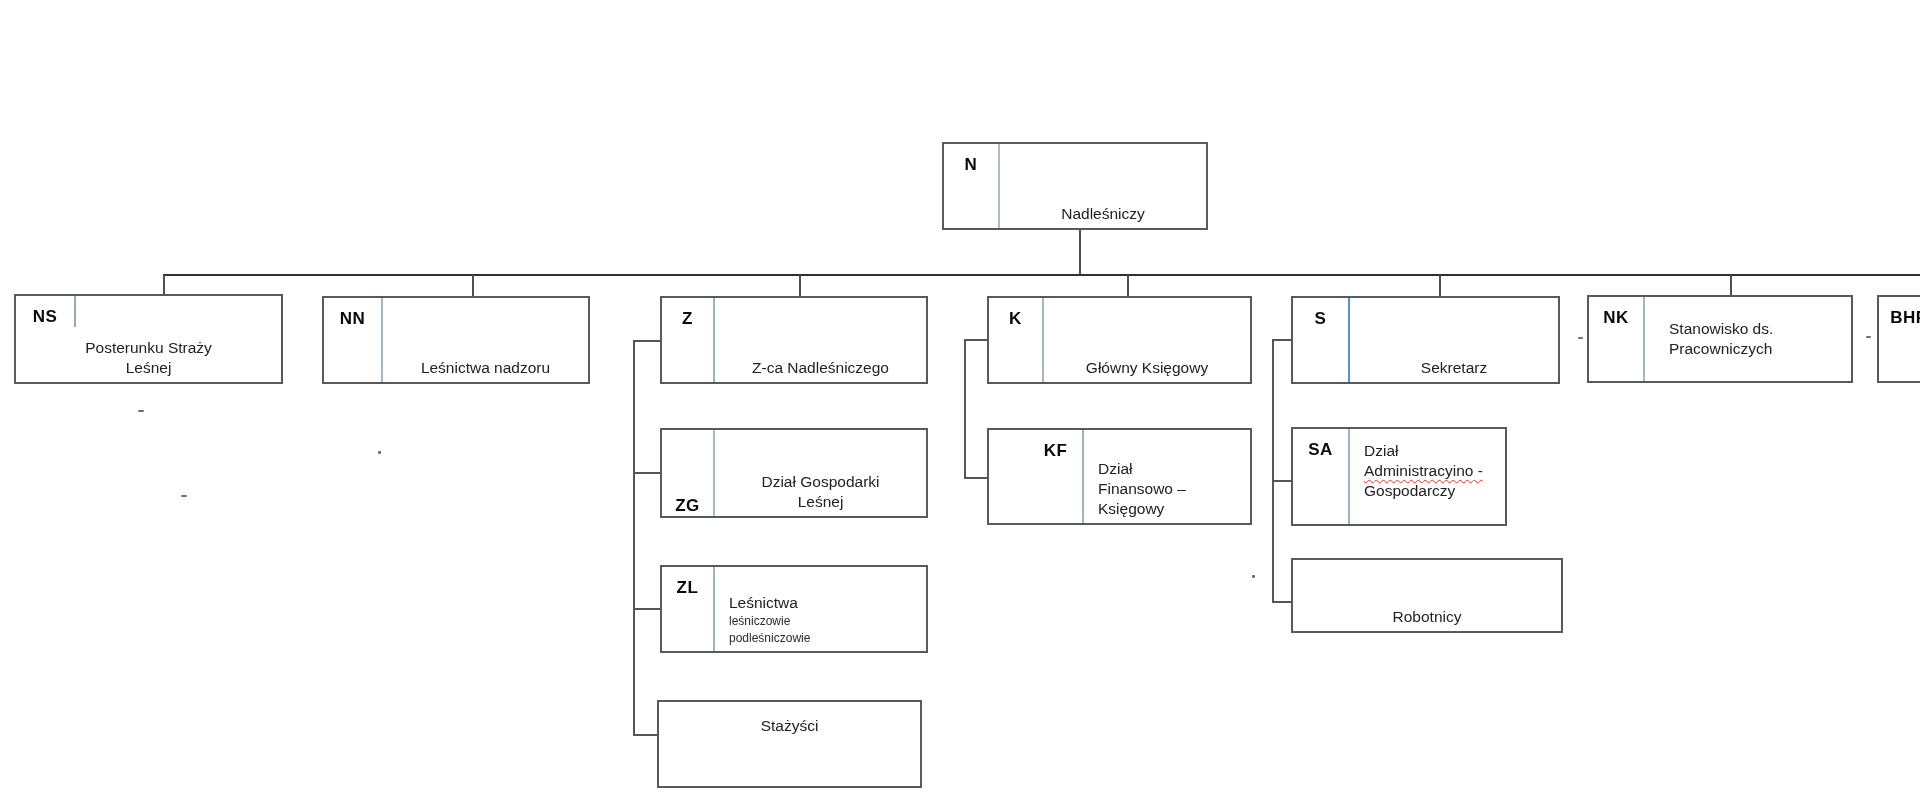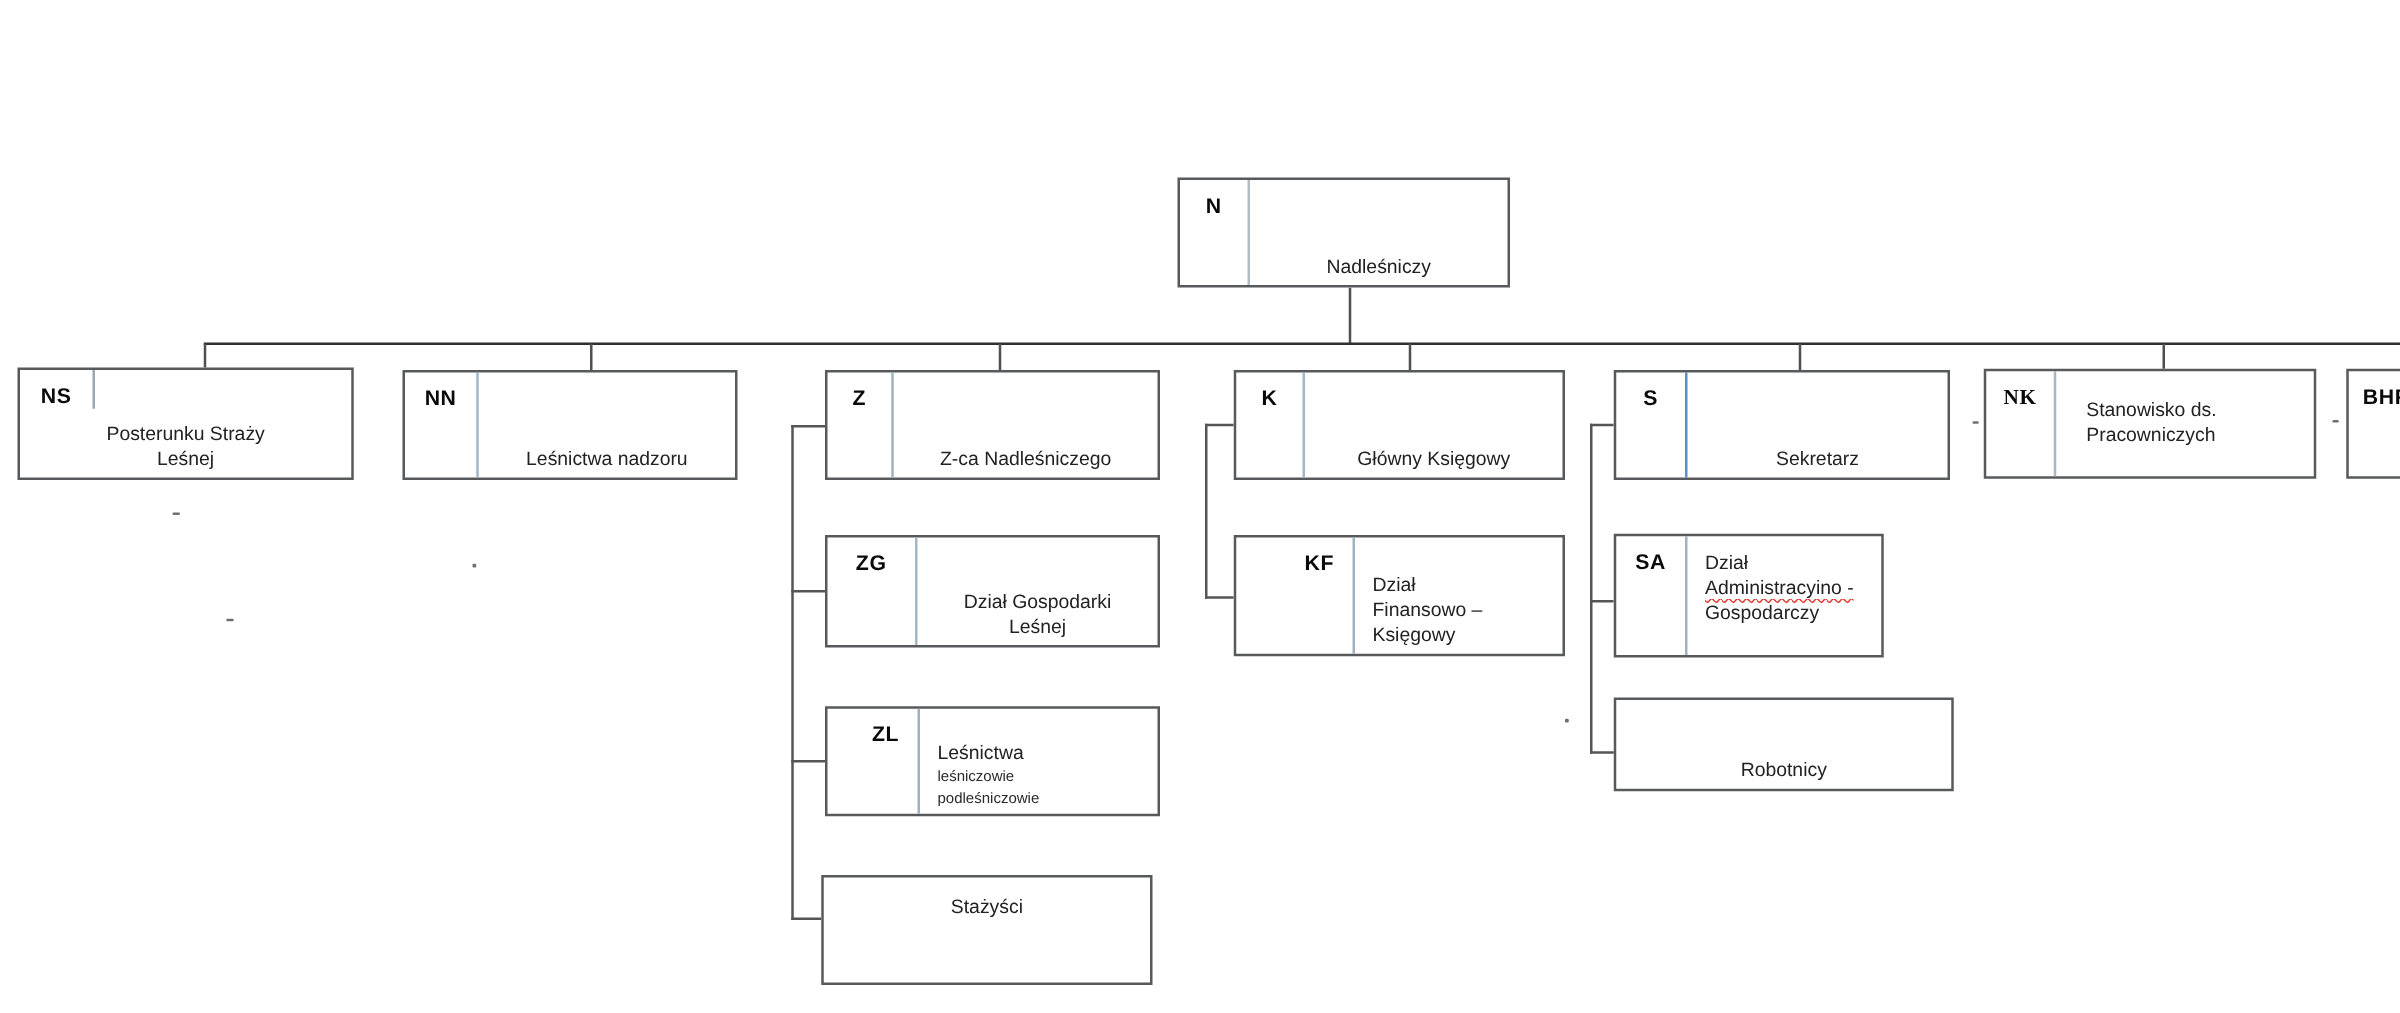--- a/index.html
+++ b/index.html
@@ -135,7 +135,7 @@
   </div>
 
   <div class="box" style="left:1587px; top:295px; width:266px; height:88px;">
-    <div class="code-cell" style="width:56px;font-family:Liberation Serif, serif;">
+    <div class="code-cell" style="width:56px;">
       <span>NK</span>
     </div>
     <div class="panel left" style="padding-left:24px; justify-content:center;">

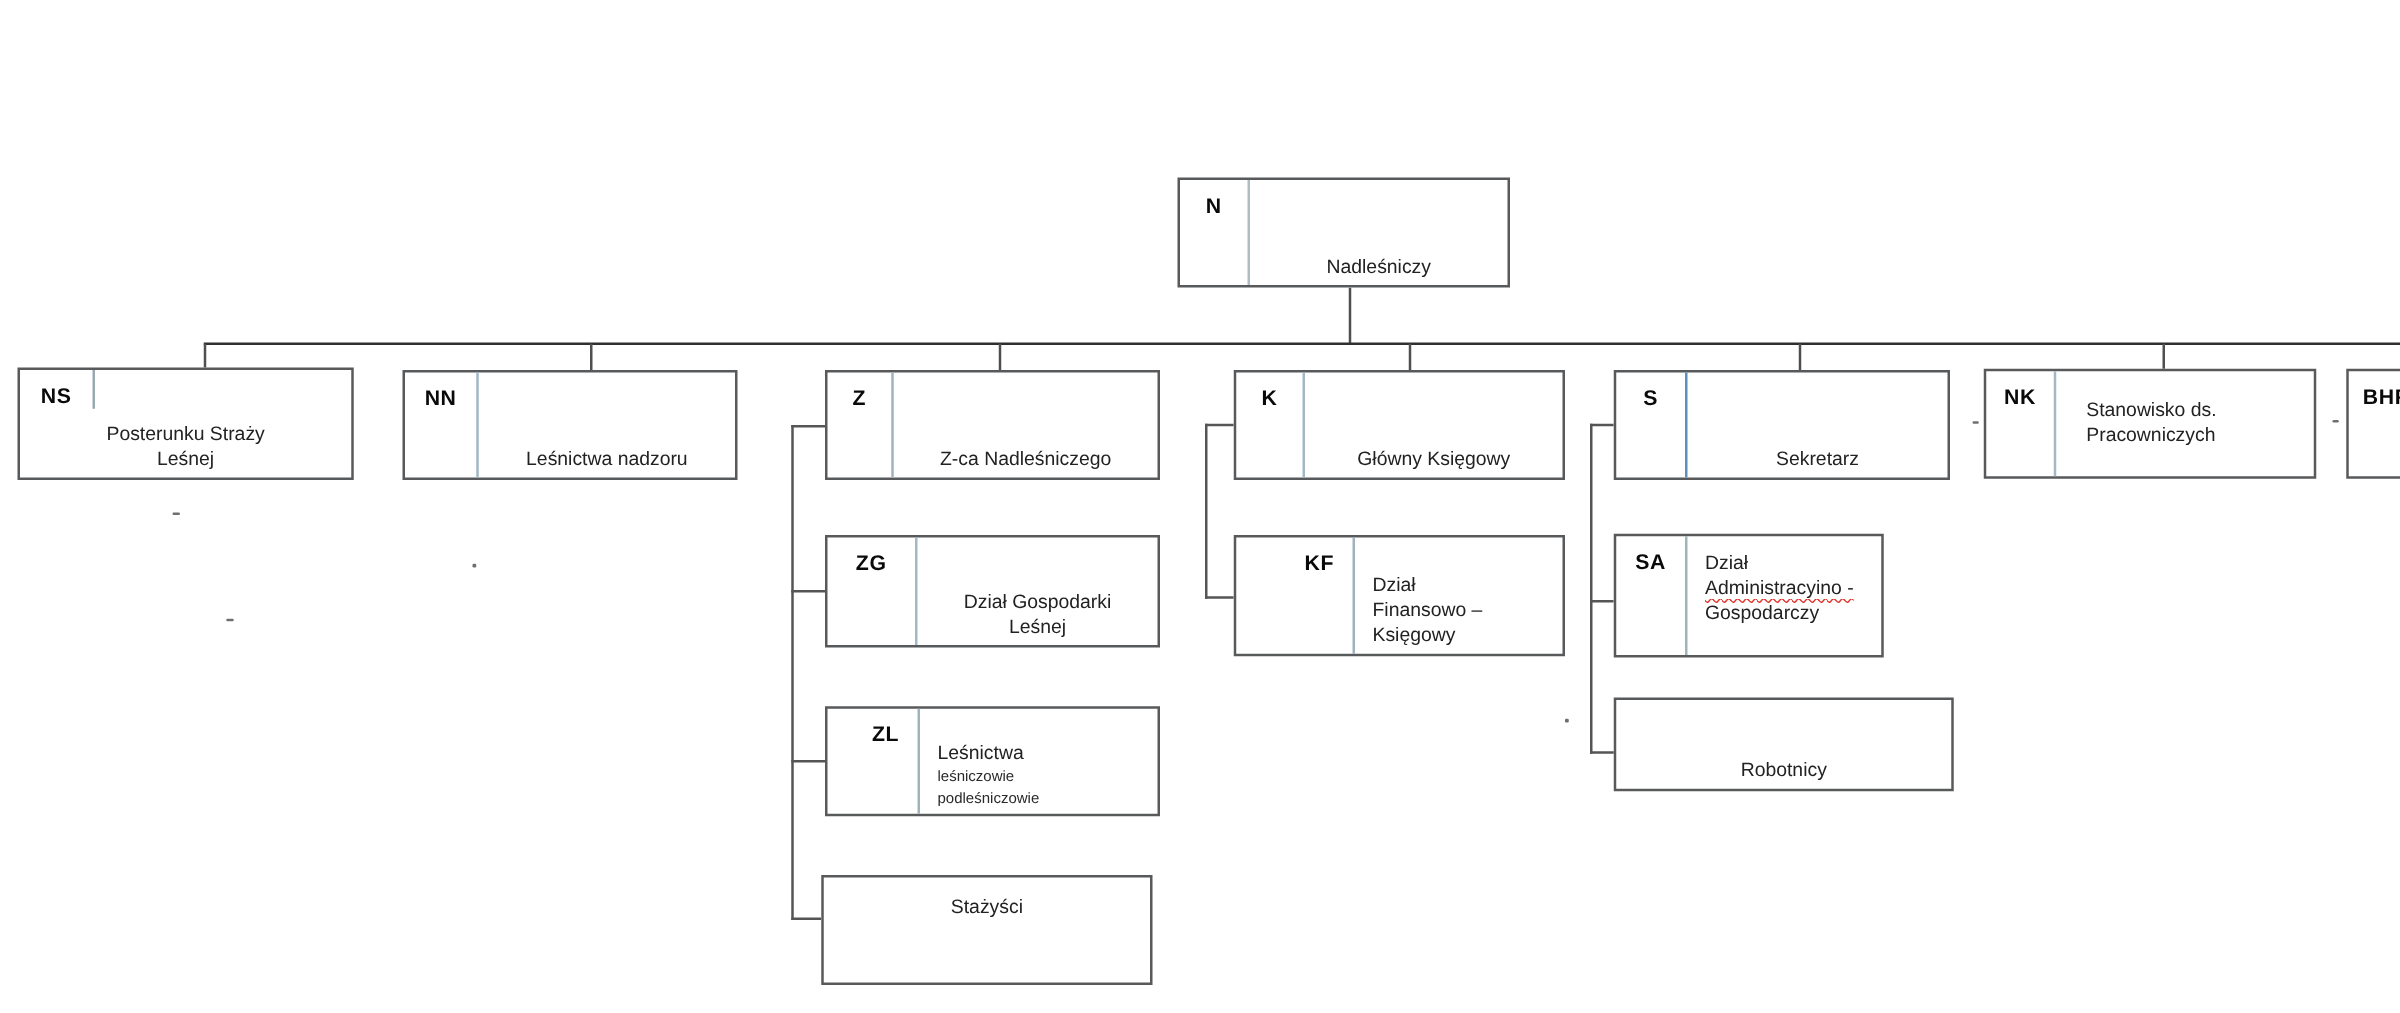--- a/index.html
+++ b/index.html
@@ -152,7 +152,7 @@
   </div>
 
   <div class="box" style="left:660px; top:428px; width:268px; height:90px;">
-    <div class="code-cell" style="width:72px;">
+    <div class="code-cell" style="width:53px;align-items:flex-end;">
       <span>ZG</span>
     </div>
     <div class="panel">

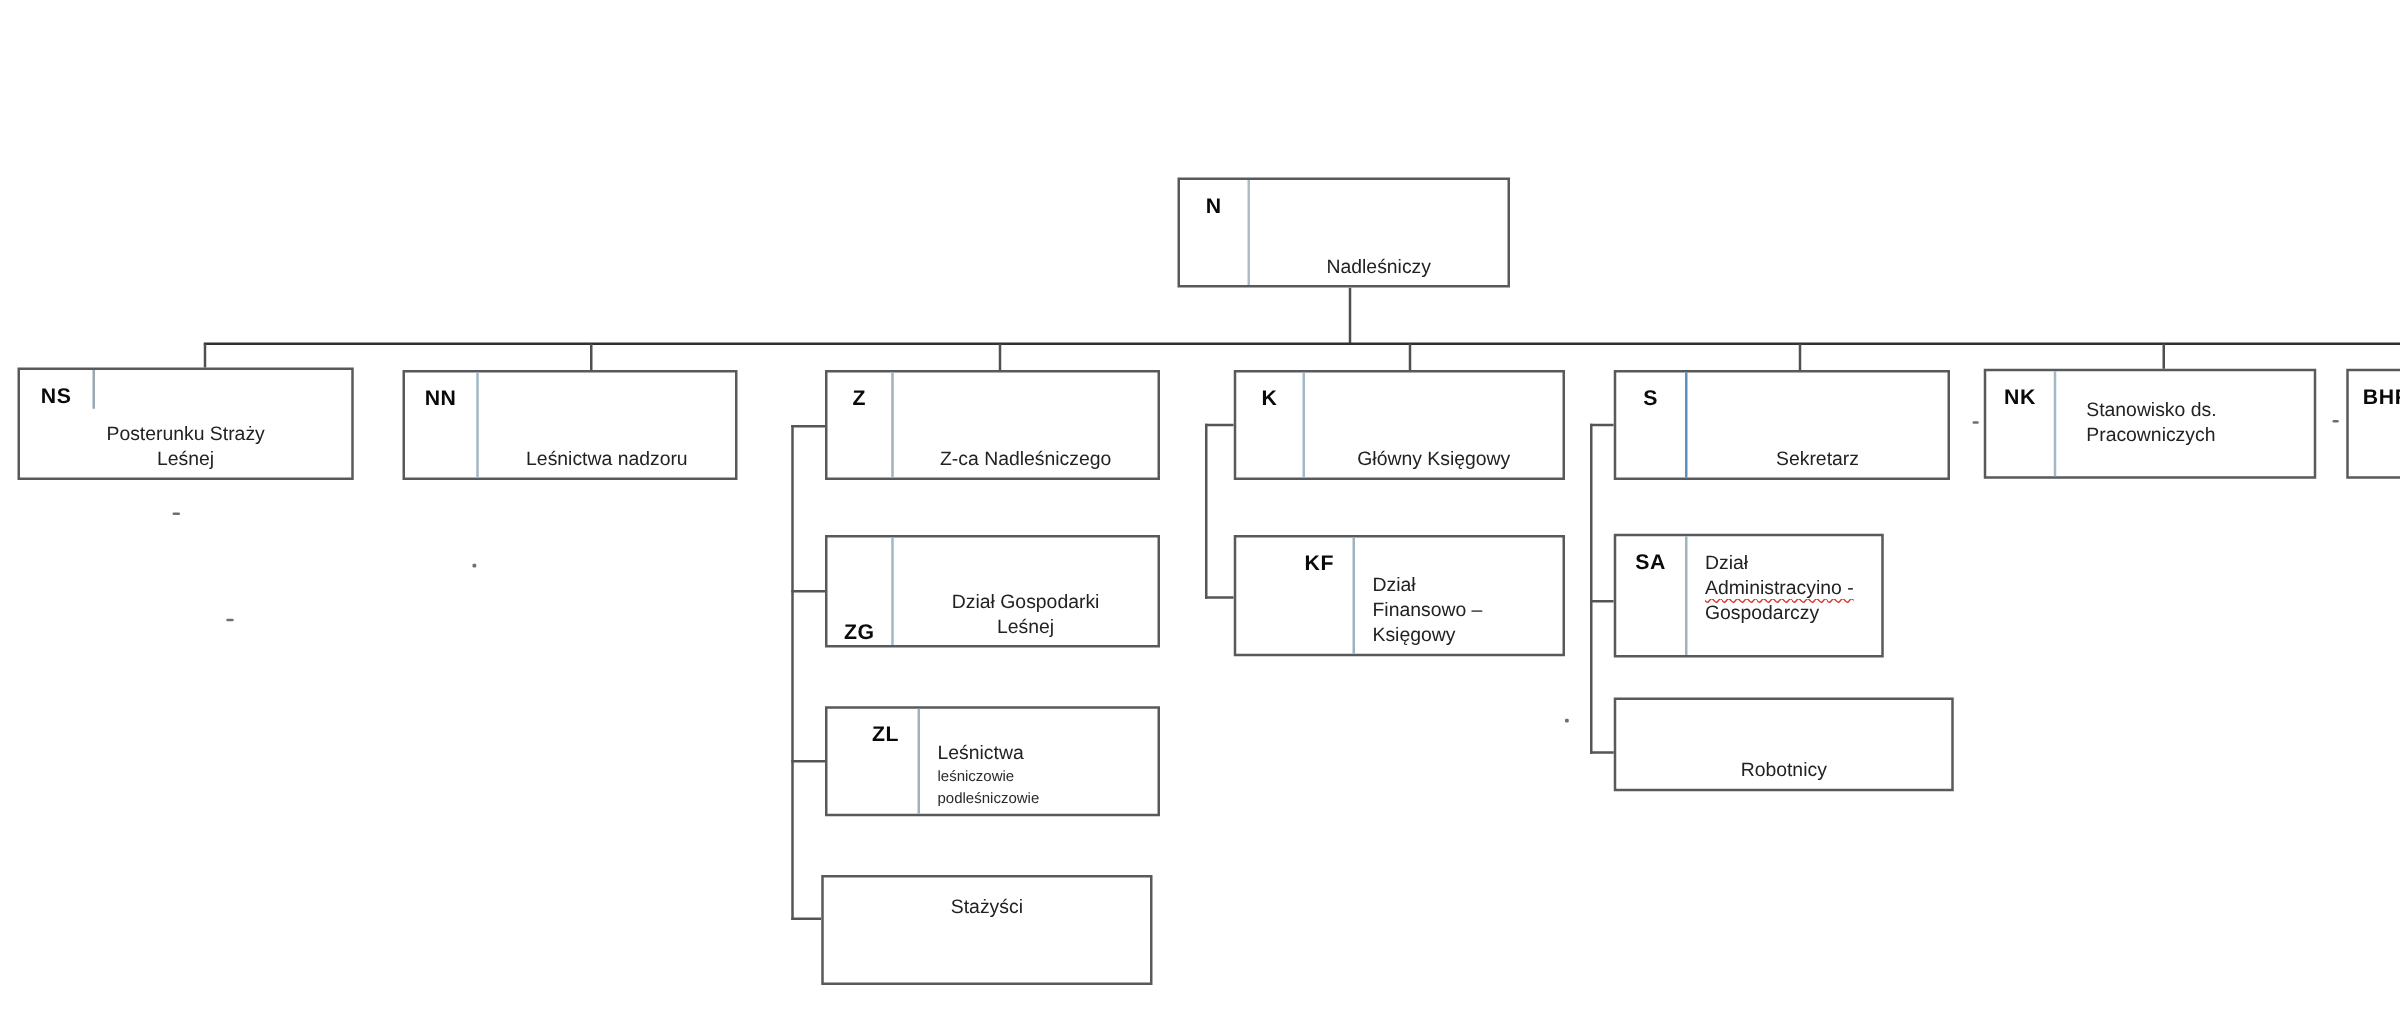--- a/index.html
+++ b/index.html
@@ -161,7 +161,7 @@
     </div>
   </div>
 
-  <div class="box" style="left:660px; top:565px; width:268px; height:88px;padding-left:21px;">
+  <div class="box" style="left:660px; top:565px; width:268px; height:88px;">
     <div class="code-cell" style="width:53px; border-right-color:#9fb3bf;">
       <span>ZL</span>
     </div>

